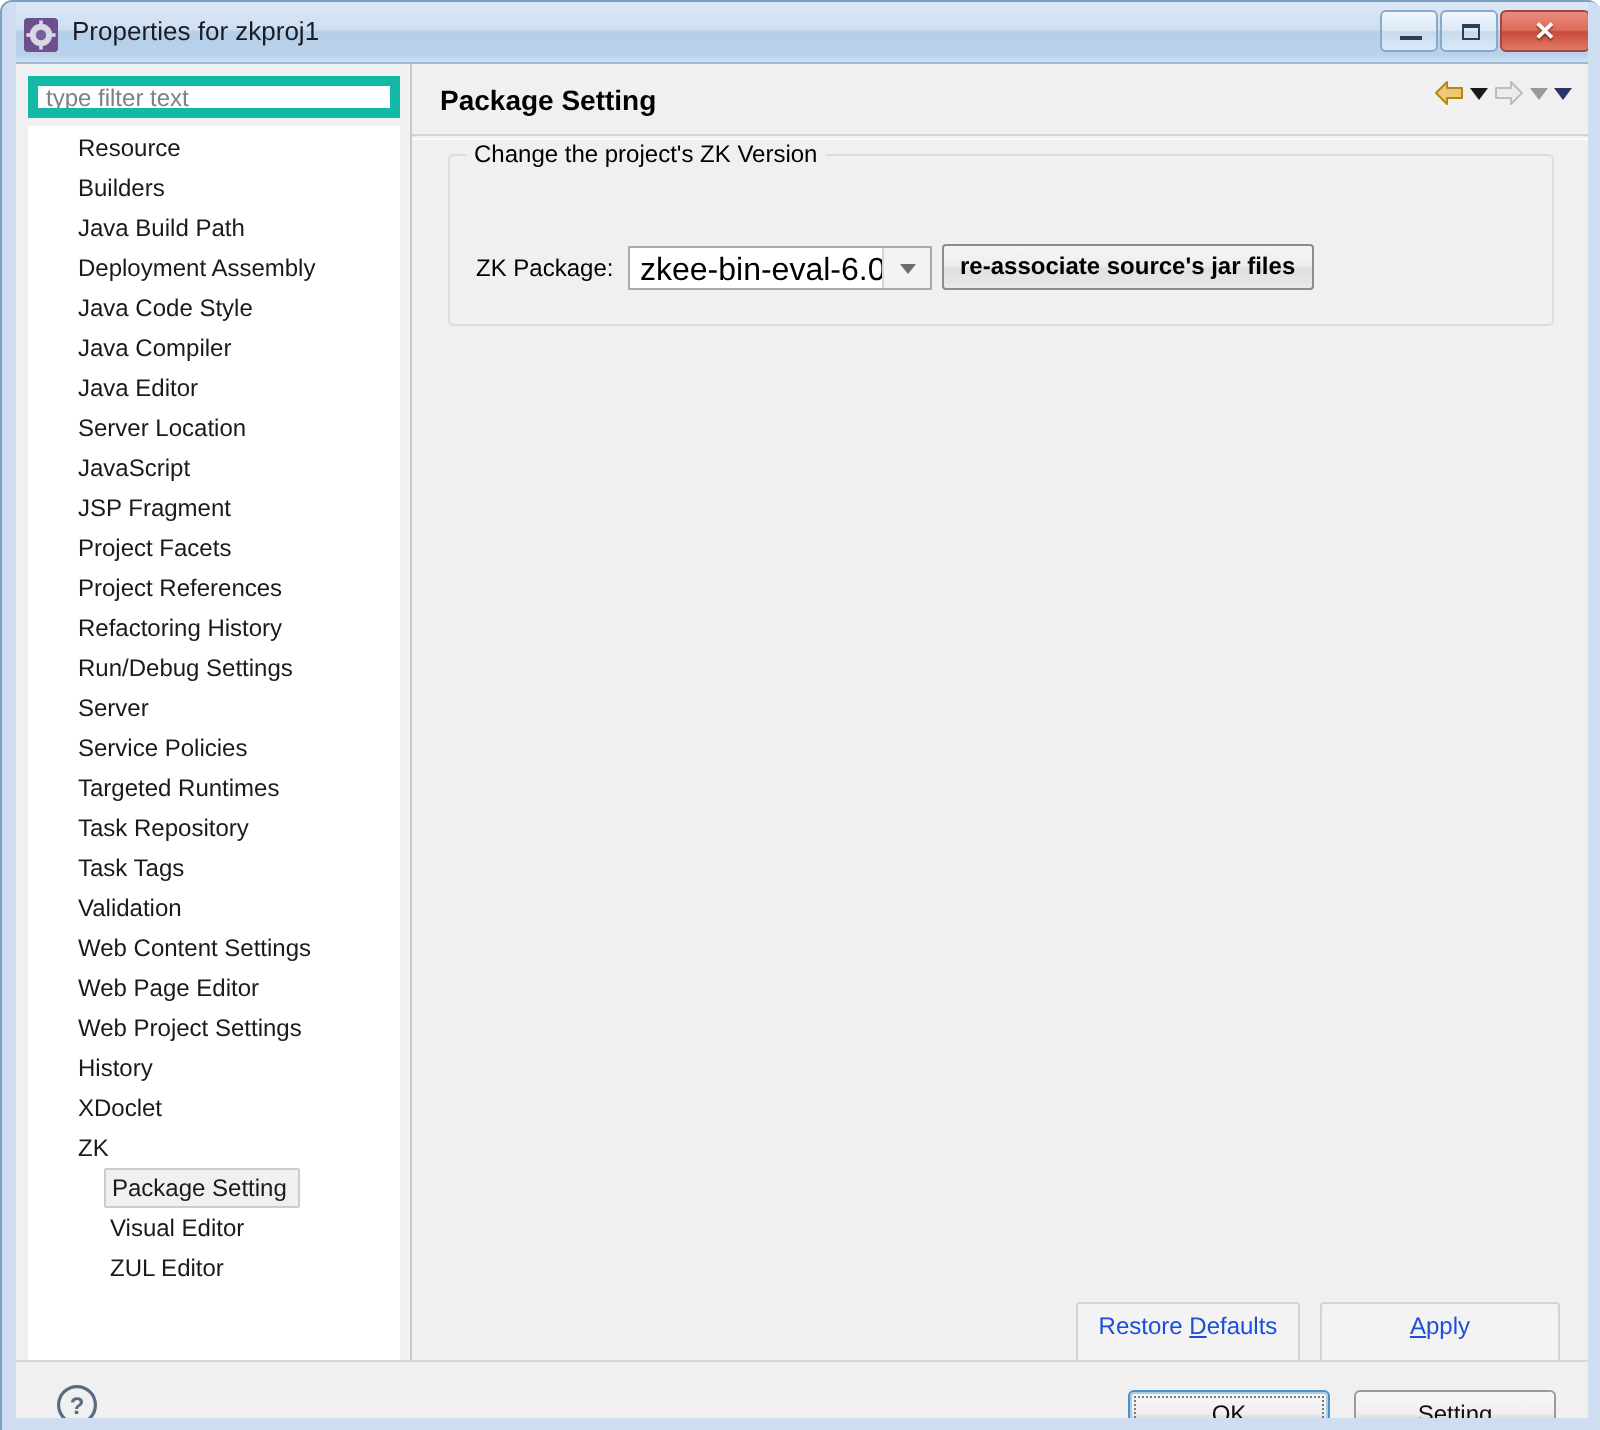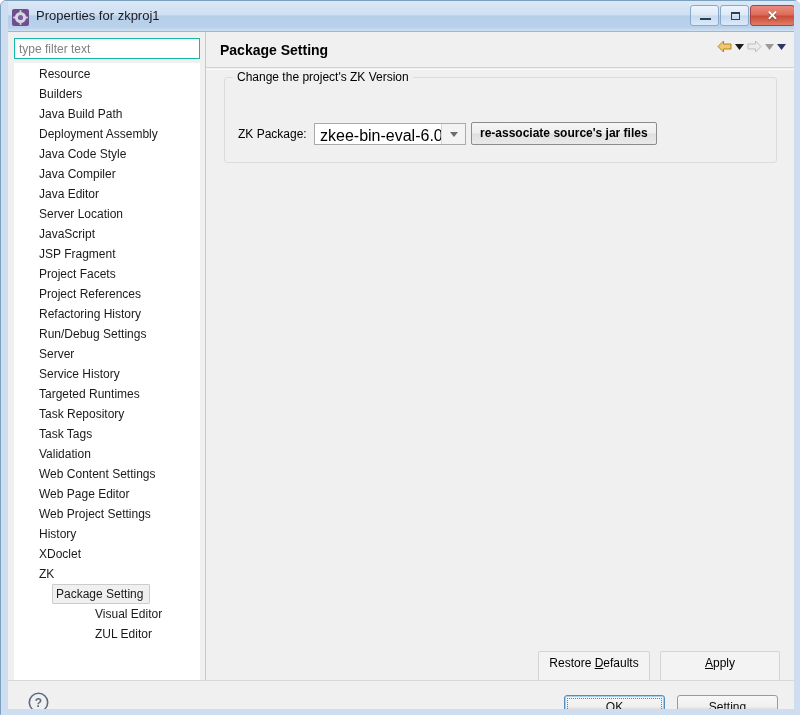--- a/index.html
+++ b/index.html
@@ -125,7 +125,7 @@
     left: 6px; top: 6px;
     width: 186px; height: 21px;
     box-sizing: border-box;
-    border: 1px solid #14b8a6;
+    border: 5px solid #14b8a6;
     background: #ffffff;
     font-family: "Liberation Sans", sans-serif;
     font-size: 12px;

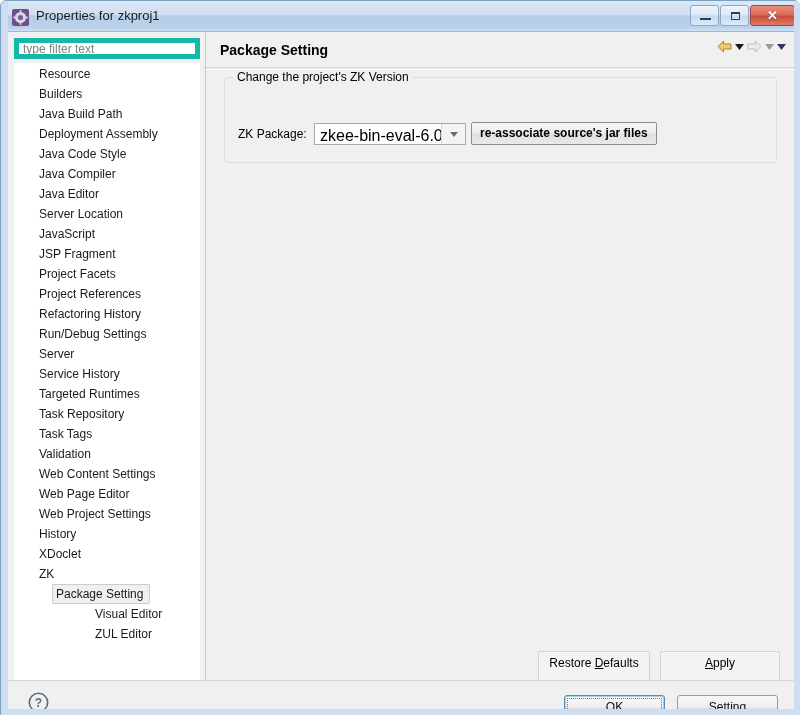--- a/index.html
+++ b/index.html
@@ -434,7 +434,7 @@
         <div class="tree-item">Refactoring History</div>
         <div class="tree-item">Run/Debug Settings</div>
         <div class="tree-item">Server</div>
-        <div class="tree-item">Service History</div>
+        <div class="tree-item">Service Policies</div>
         <div class="tree-item">Targeted Runtimes</div>
         <div class="tree-item">Task Repository</div>
         <div class="tree-item">Task Tags</div>

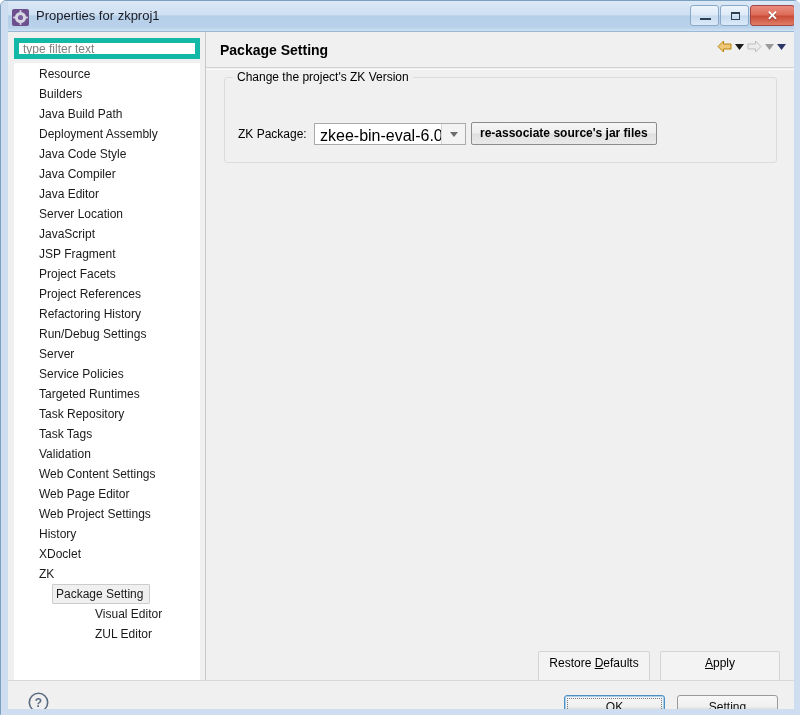--- a/index.html
+++ b/index.html
@@ -154,7 +154,7 @@
     white-space: nowrap;
     cursor: default;
   }
-  .tree-item.child { padding-left: 40px; margin-left: 40px; }
+  .tree-item.child { padding-left: 40px; }
   .tree-item.selected {
     display: inline-block;
     margin-left: 37px;

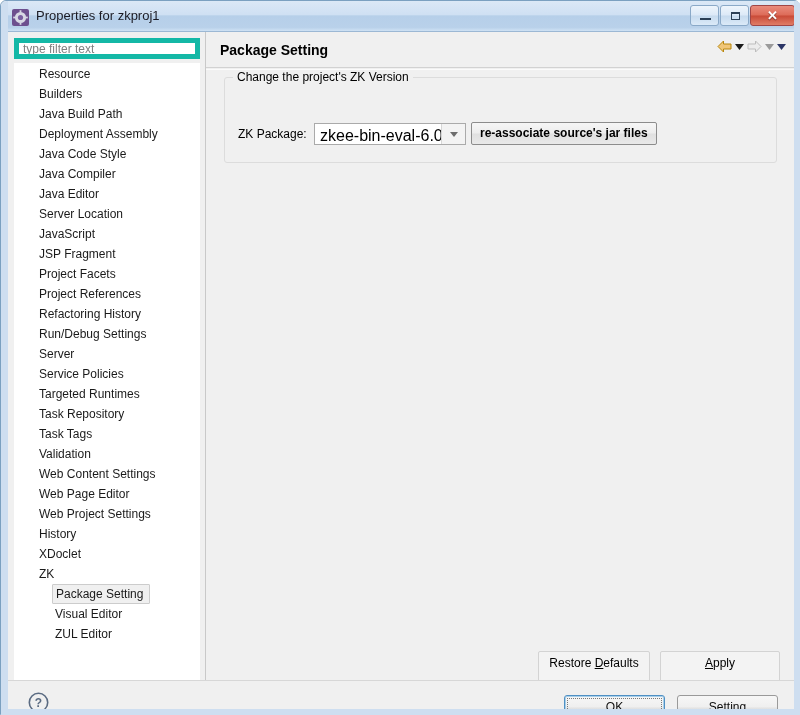--- a/index.html
+++ b/index.html
@@ -314,7 +314,7 @@
     background: #f3f3f3;
     font-family: "Liberation Sans", sans-serif;
     font-size: 12px;
-    color: #000000;
+    color: #1d4ed8;
     line-height: 22px;
     text-align: center;
     cursor: default;

